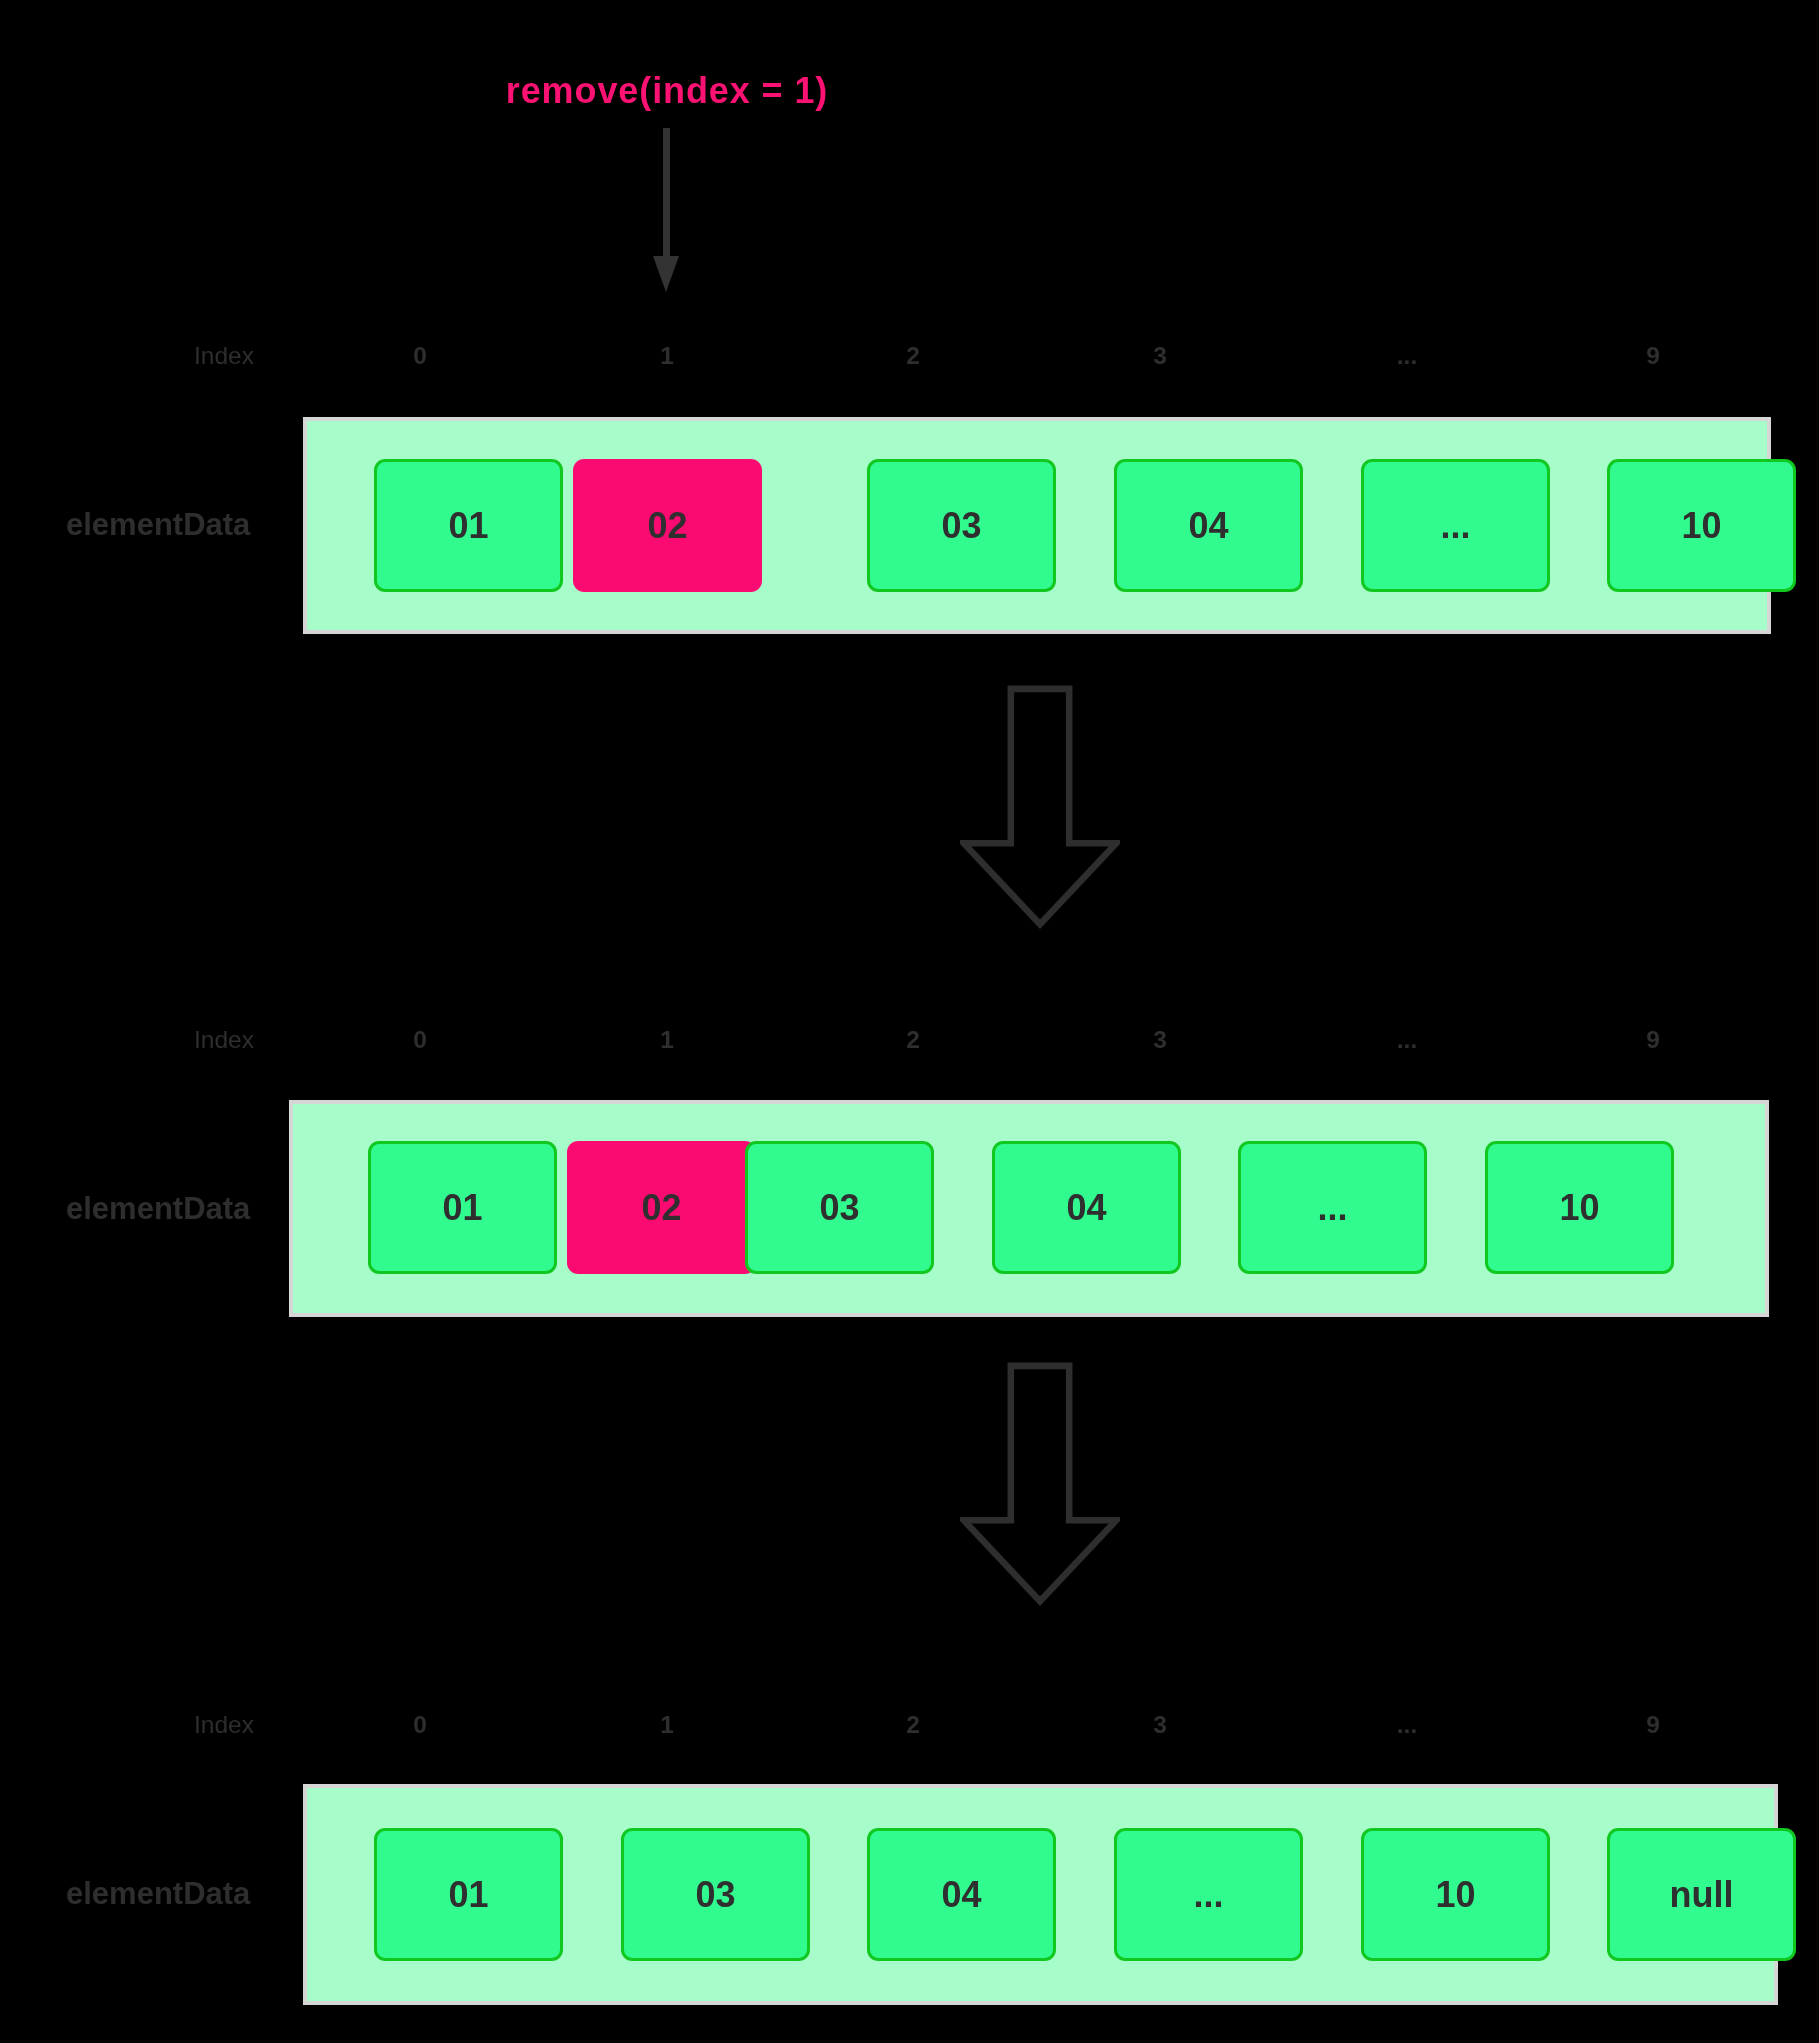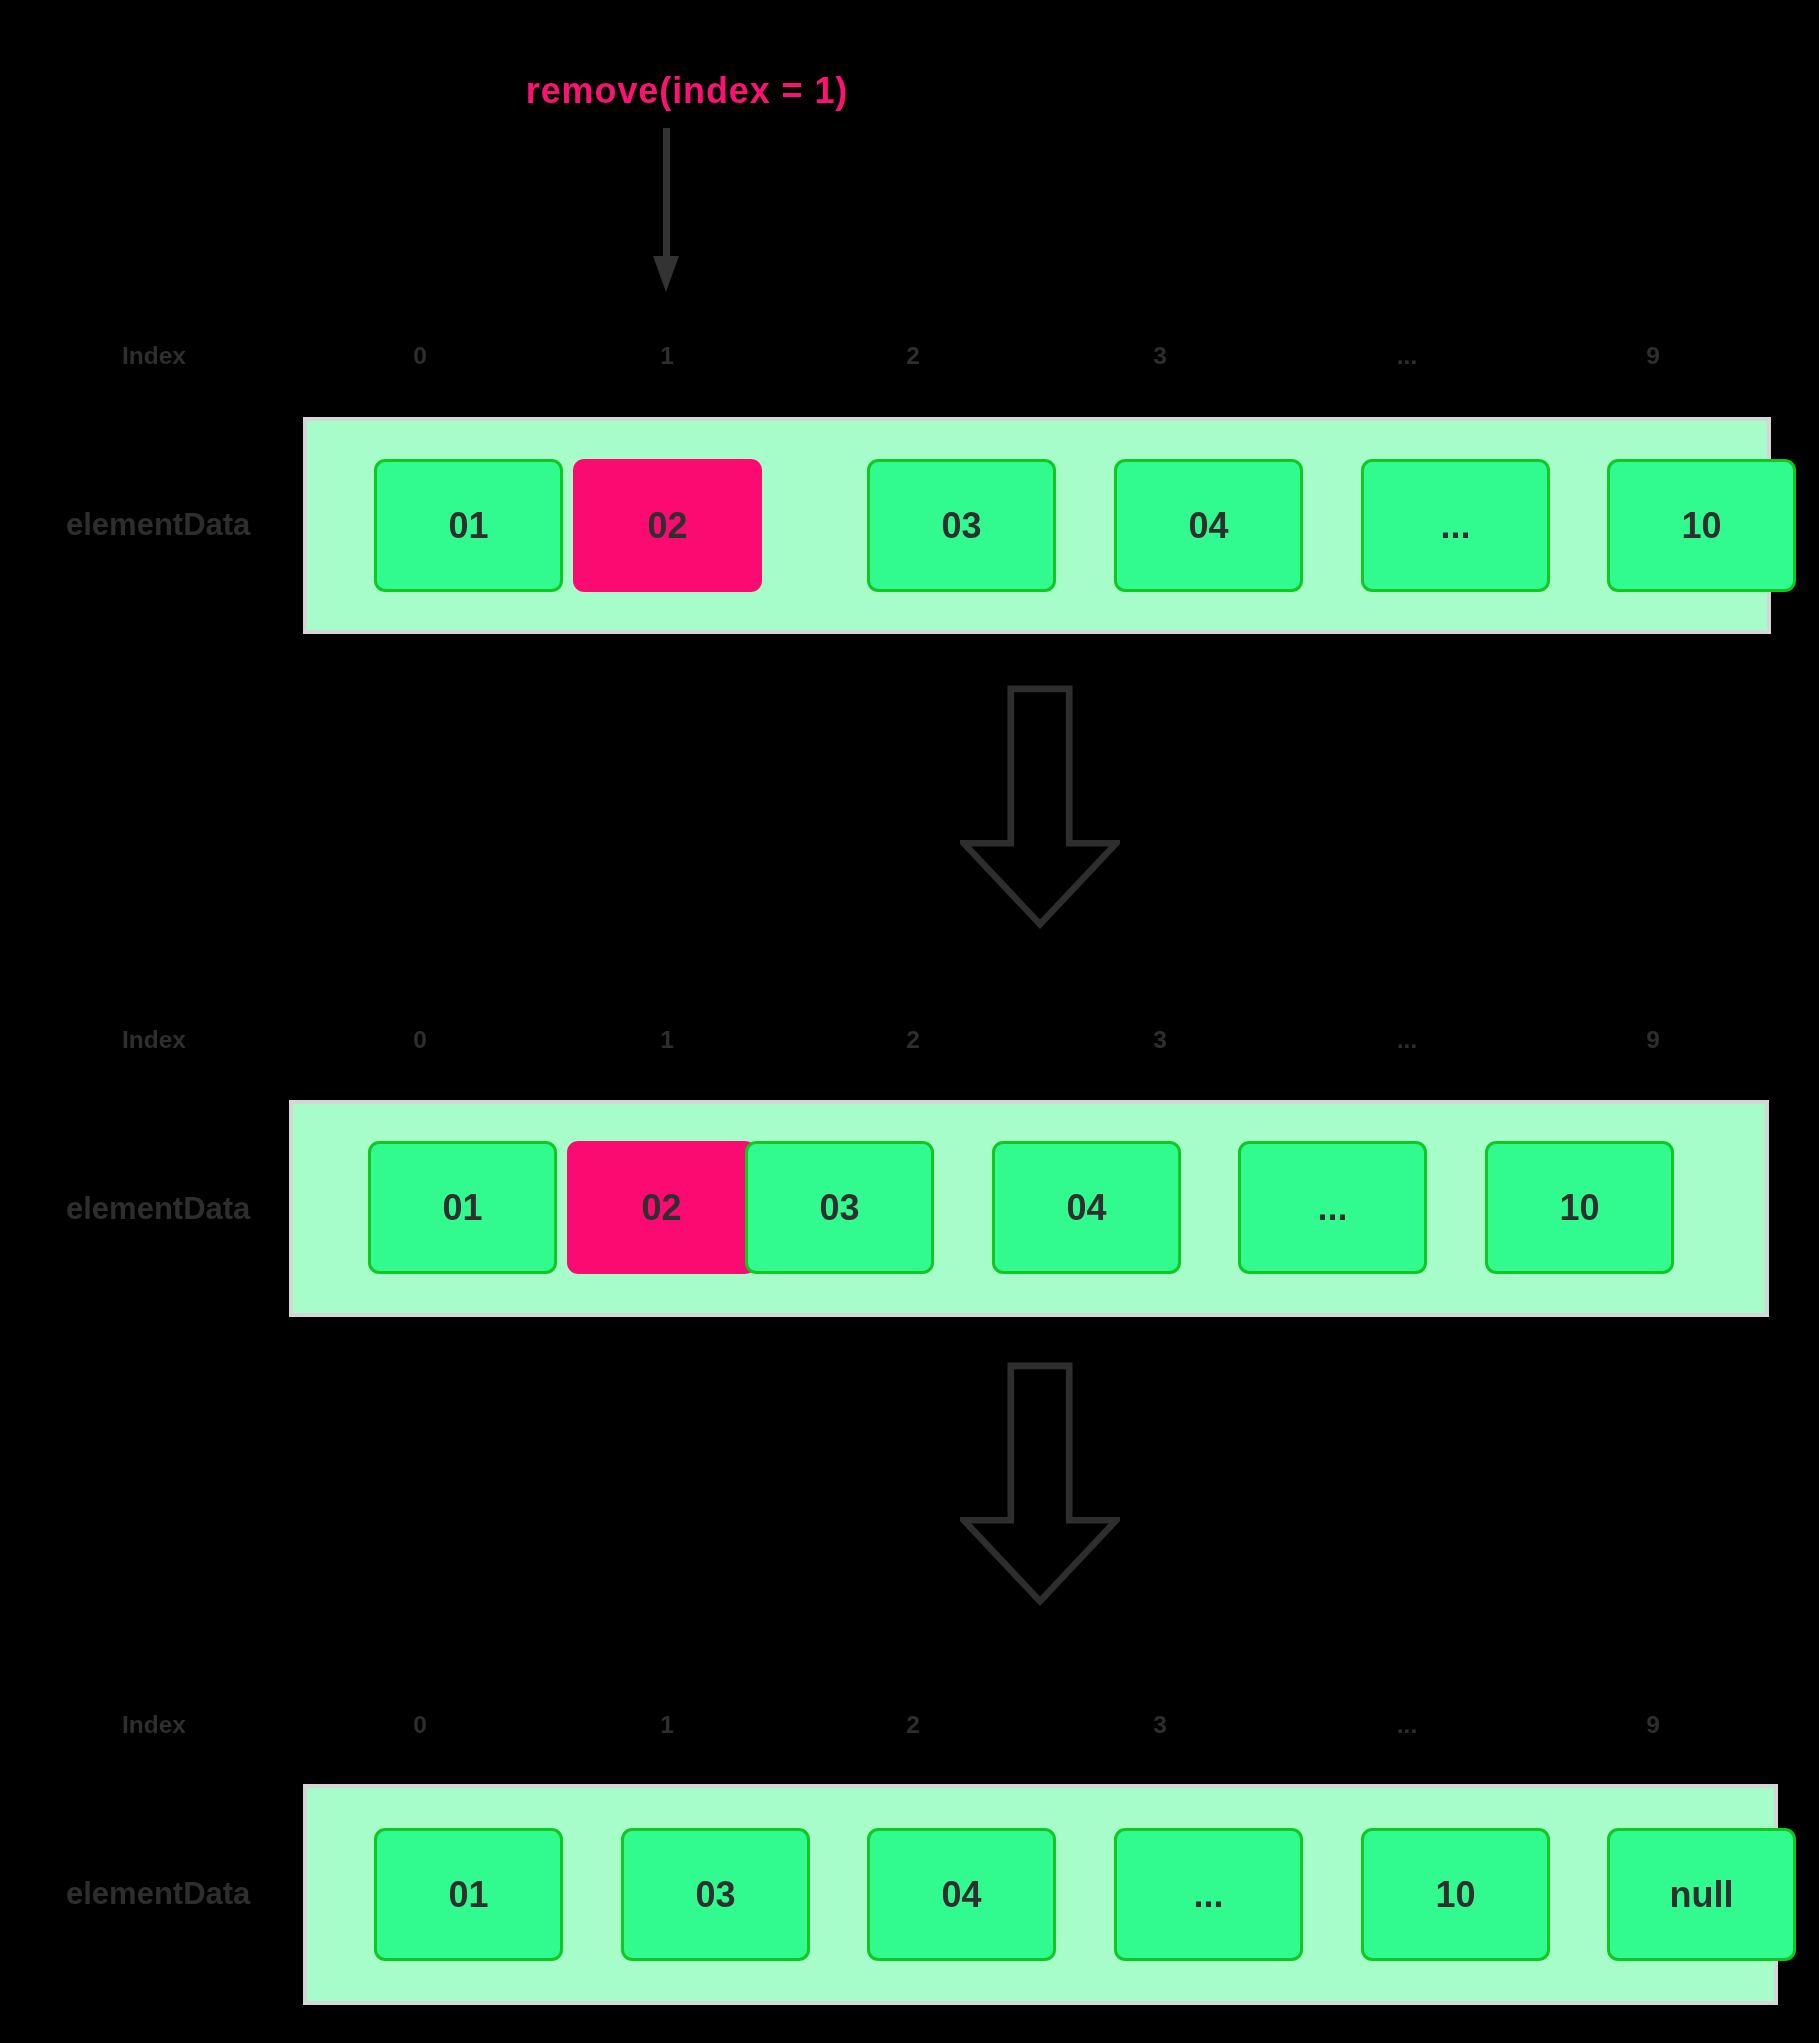--- a/index.html
+++ b/index.html
@@ -11,7 +11,6 @@
     position:absolute;top:70px;left:667px;transform:translateX(-50%);
     font-size:36px;font-weight:700;letter-spacing:0.9px;white-space:nowrap;
     color:var(--accent-pink,#fb1273);
-    margin-left:20px;
   }
   .pointer-line{position:absolute;left:663px;top:128px;width:6.6px;height:130px;background:#333;}
   .pointer-head{

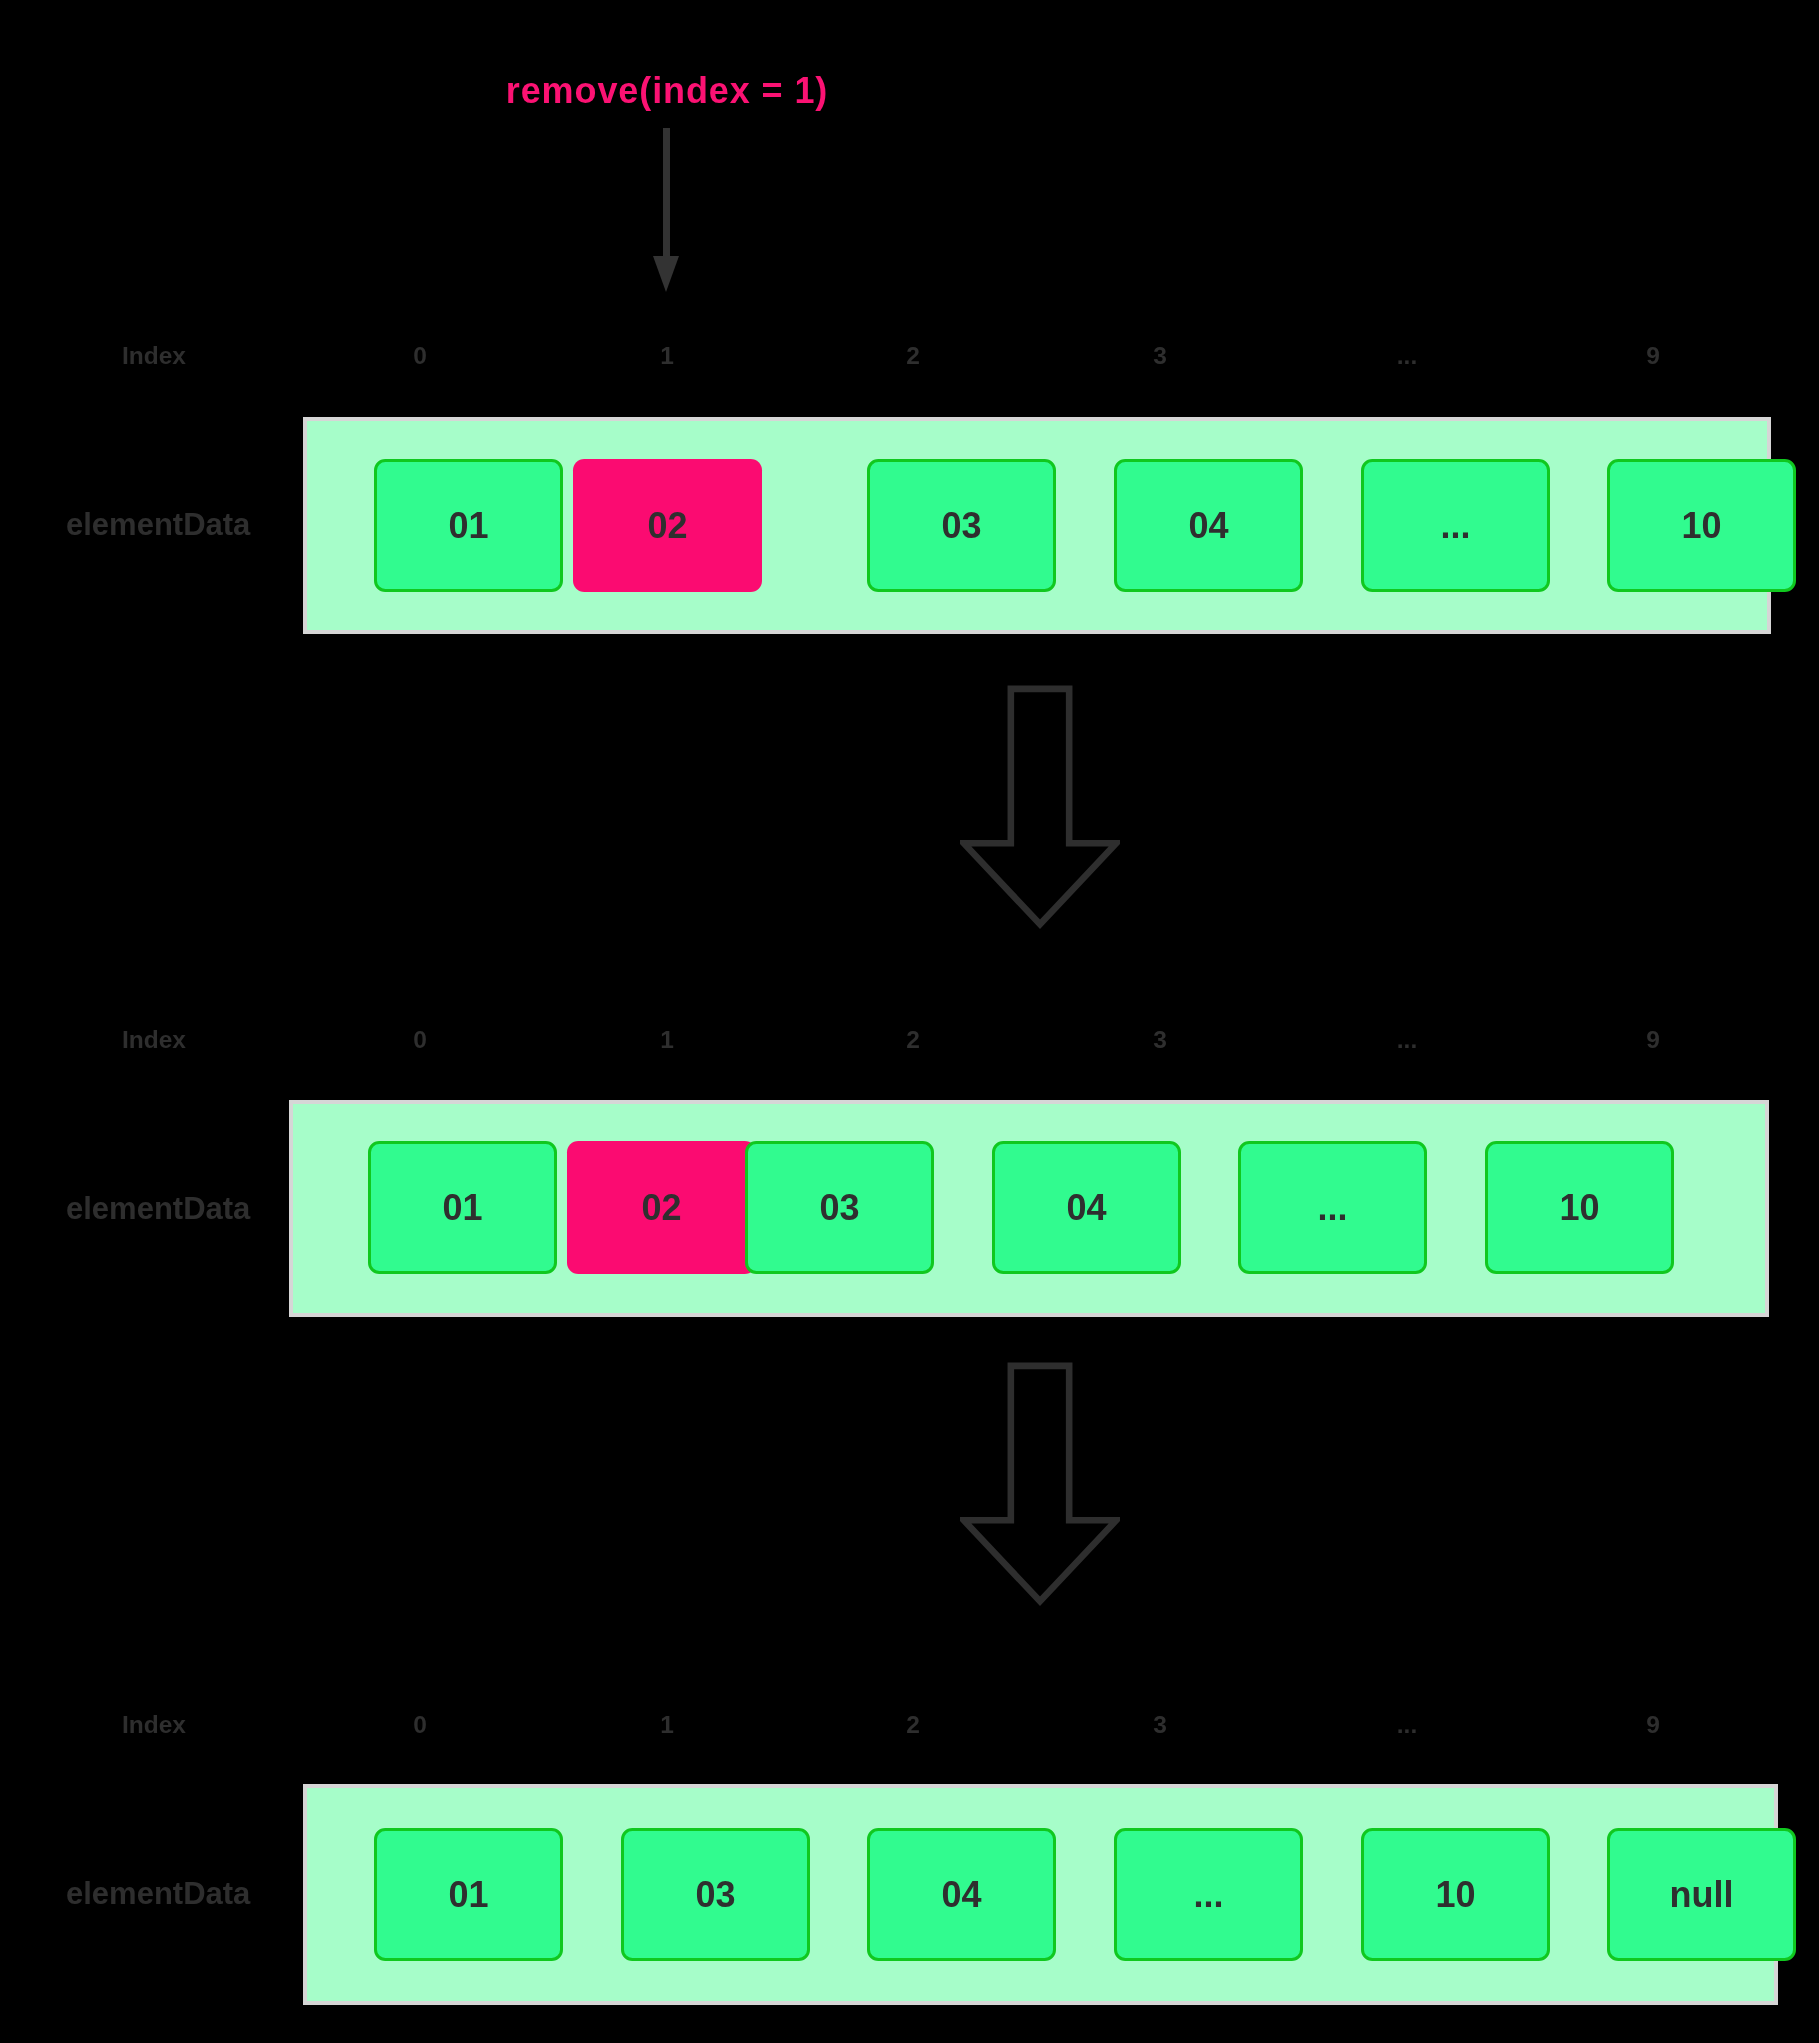--- a/index.html
+++ b/index.html
@@ -22,7 +22,7 @@
     position:absolute;width:94px;text-align:center;font-size:24.5px;font-weight:700;
     color:var(--muted-text,#2e2e2e);white-space:nowrap;
   }
-  .idx-name{position:absolute;left:122px;width:132px;font-size:24.5px;font-weight:700;color:var(--muted-text,#2e2e2e);}
+  .idx-name{position:absolute;left:122px;width:132px;text-align:right;font-size:24.5px;font-weight:400;color:var(--muted-text,#2e2e2e);}
   .edata{
     position:absolute;left:66px;width:231px;font-size:31px;font-weight:700;
     color:var(--muted-text,#2e2e2e);white-space:nowrap;

